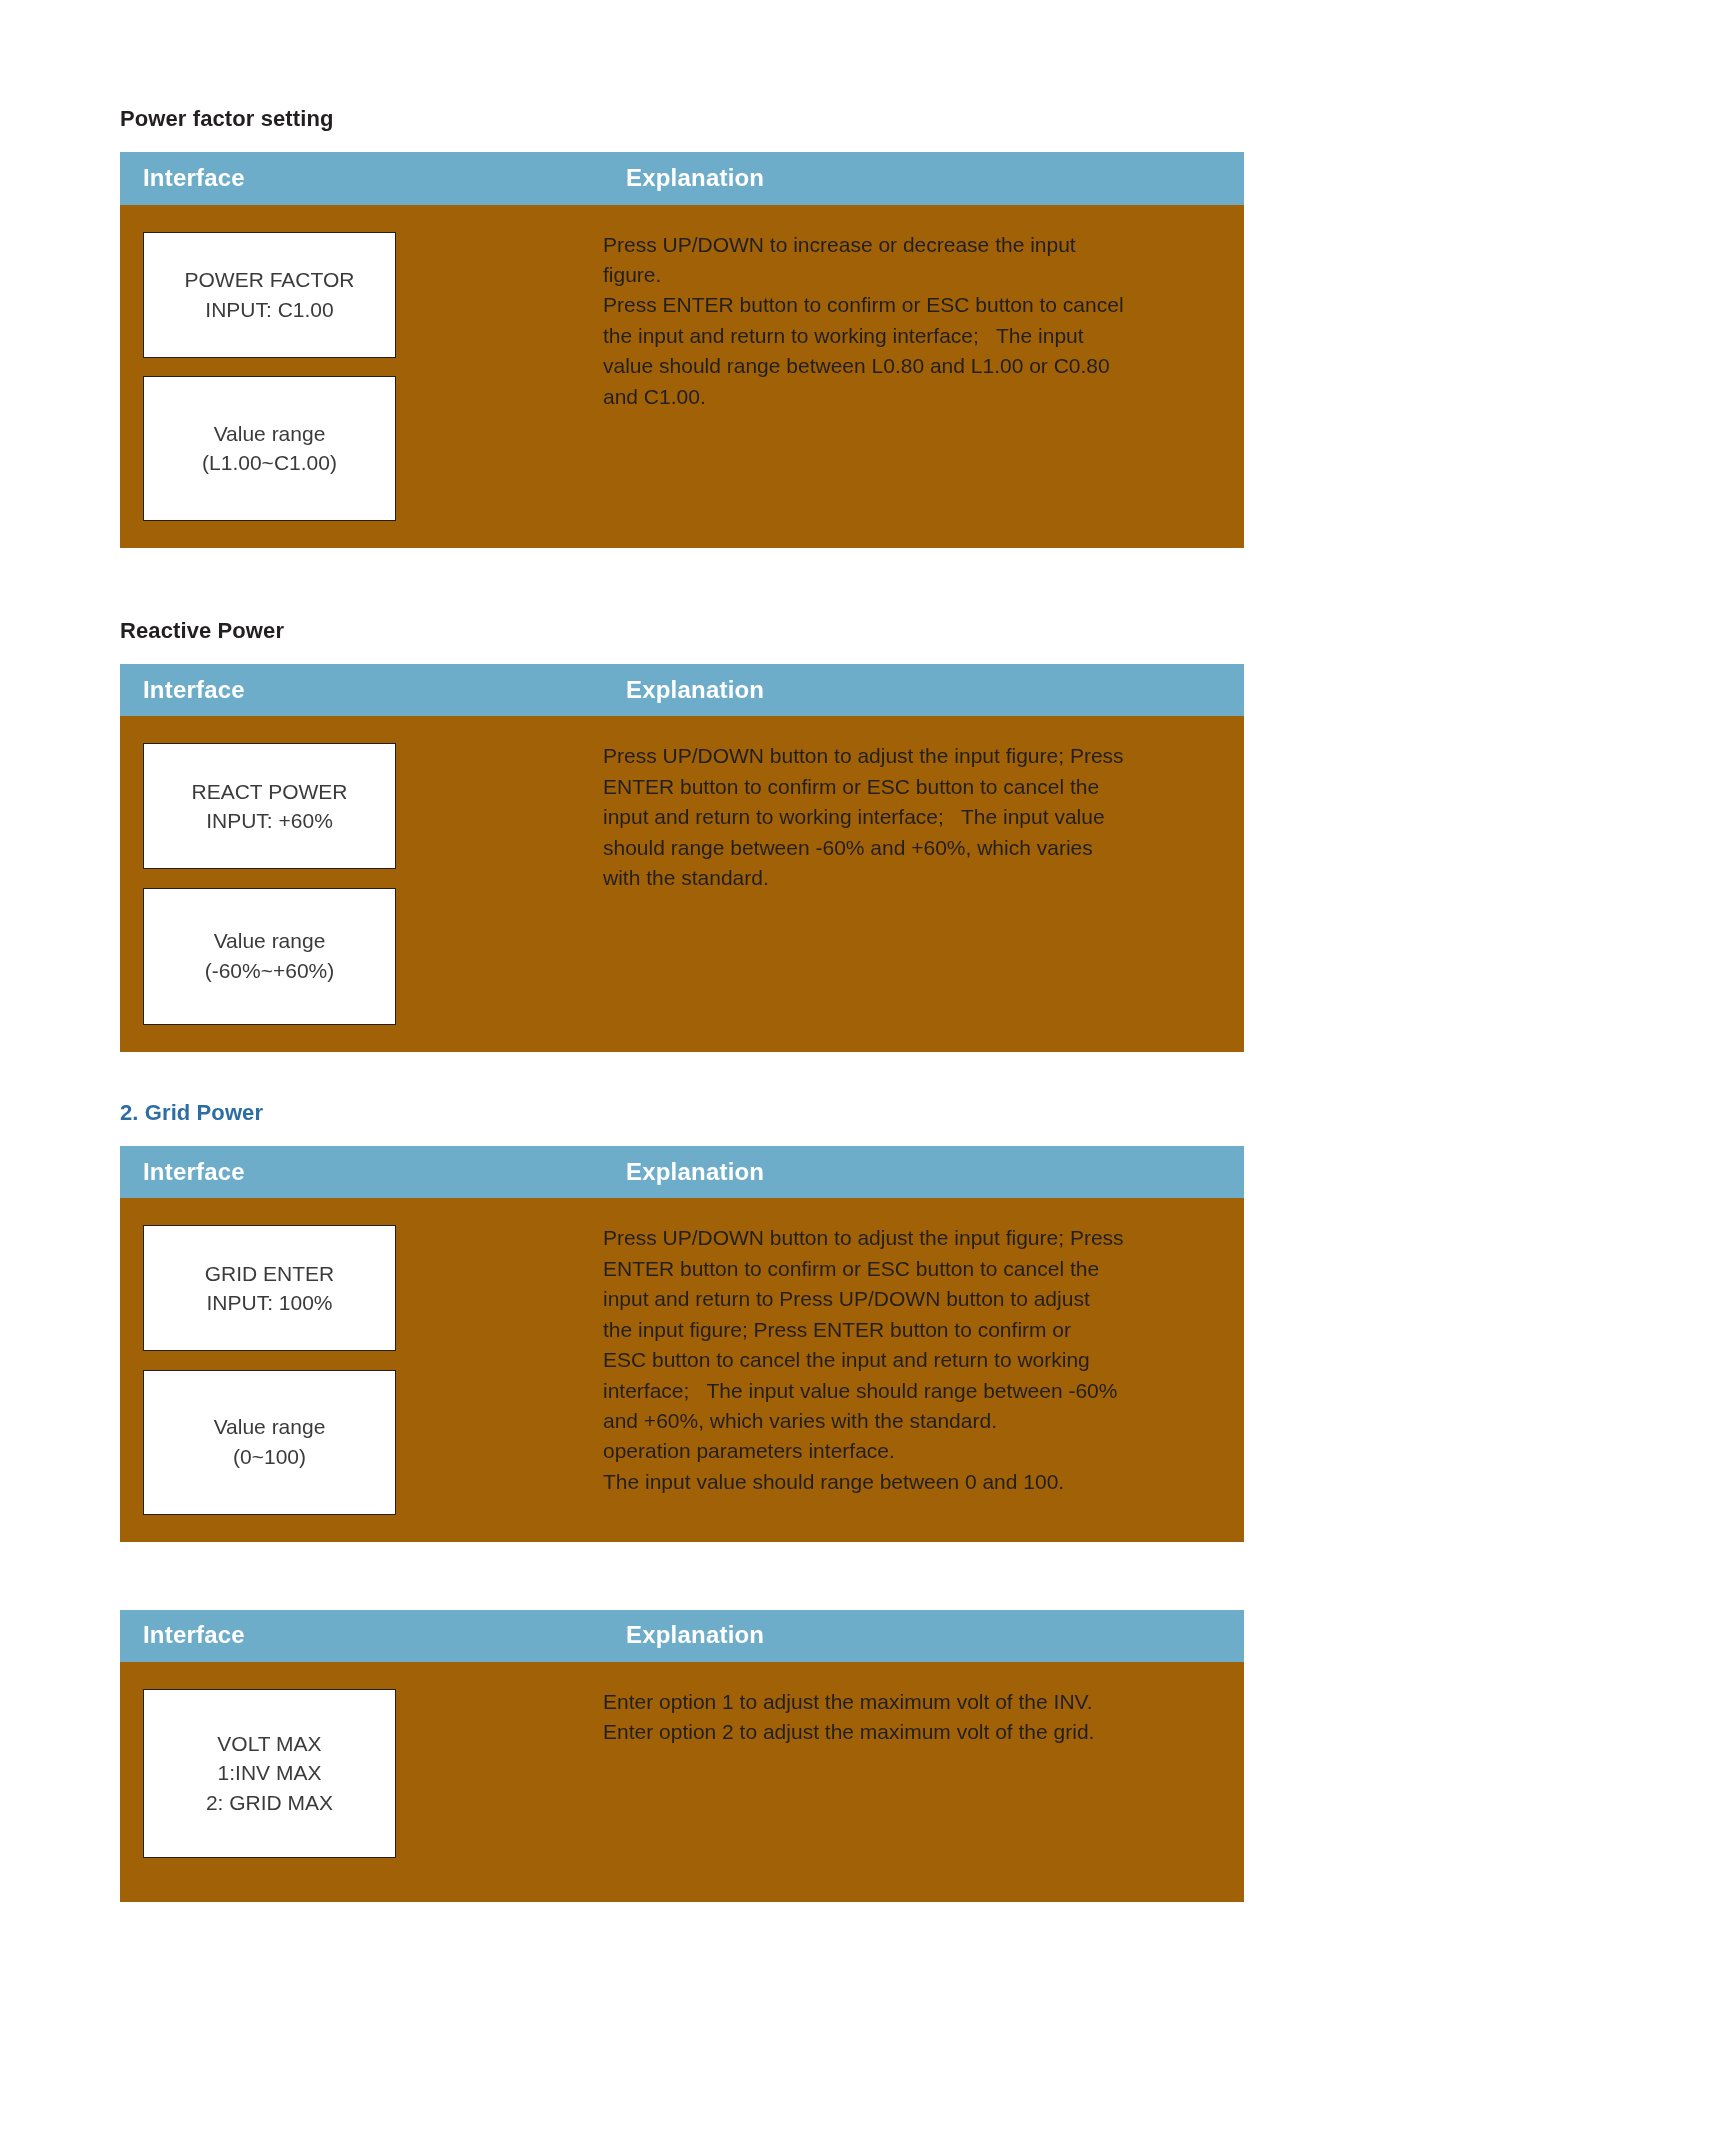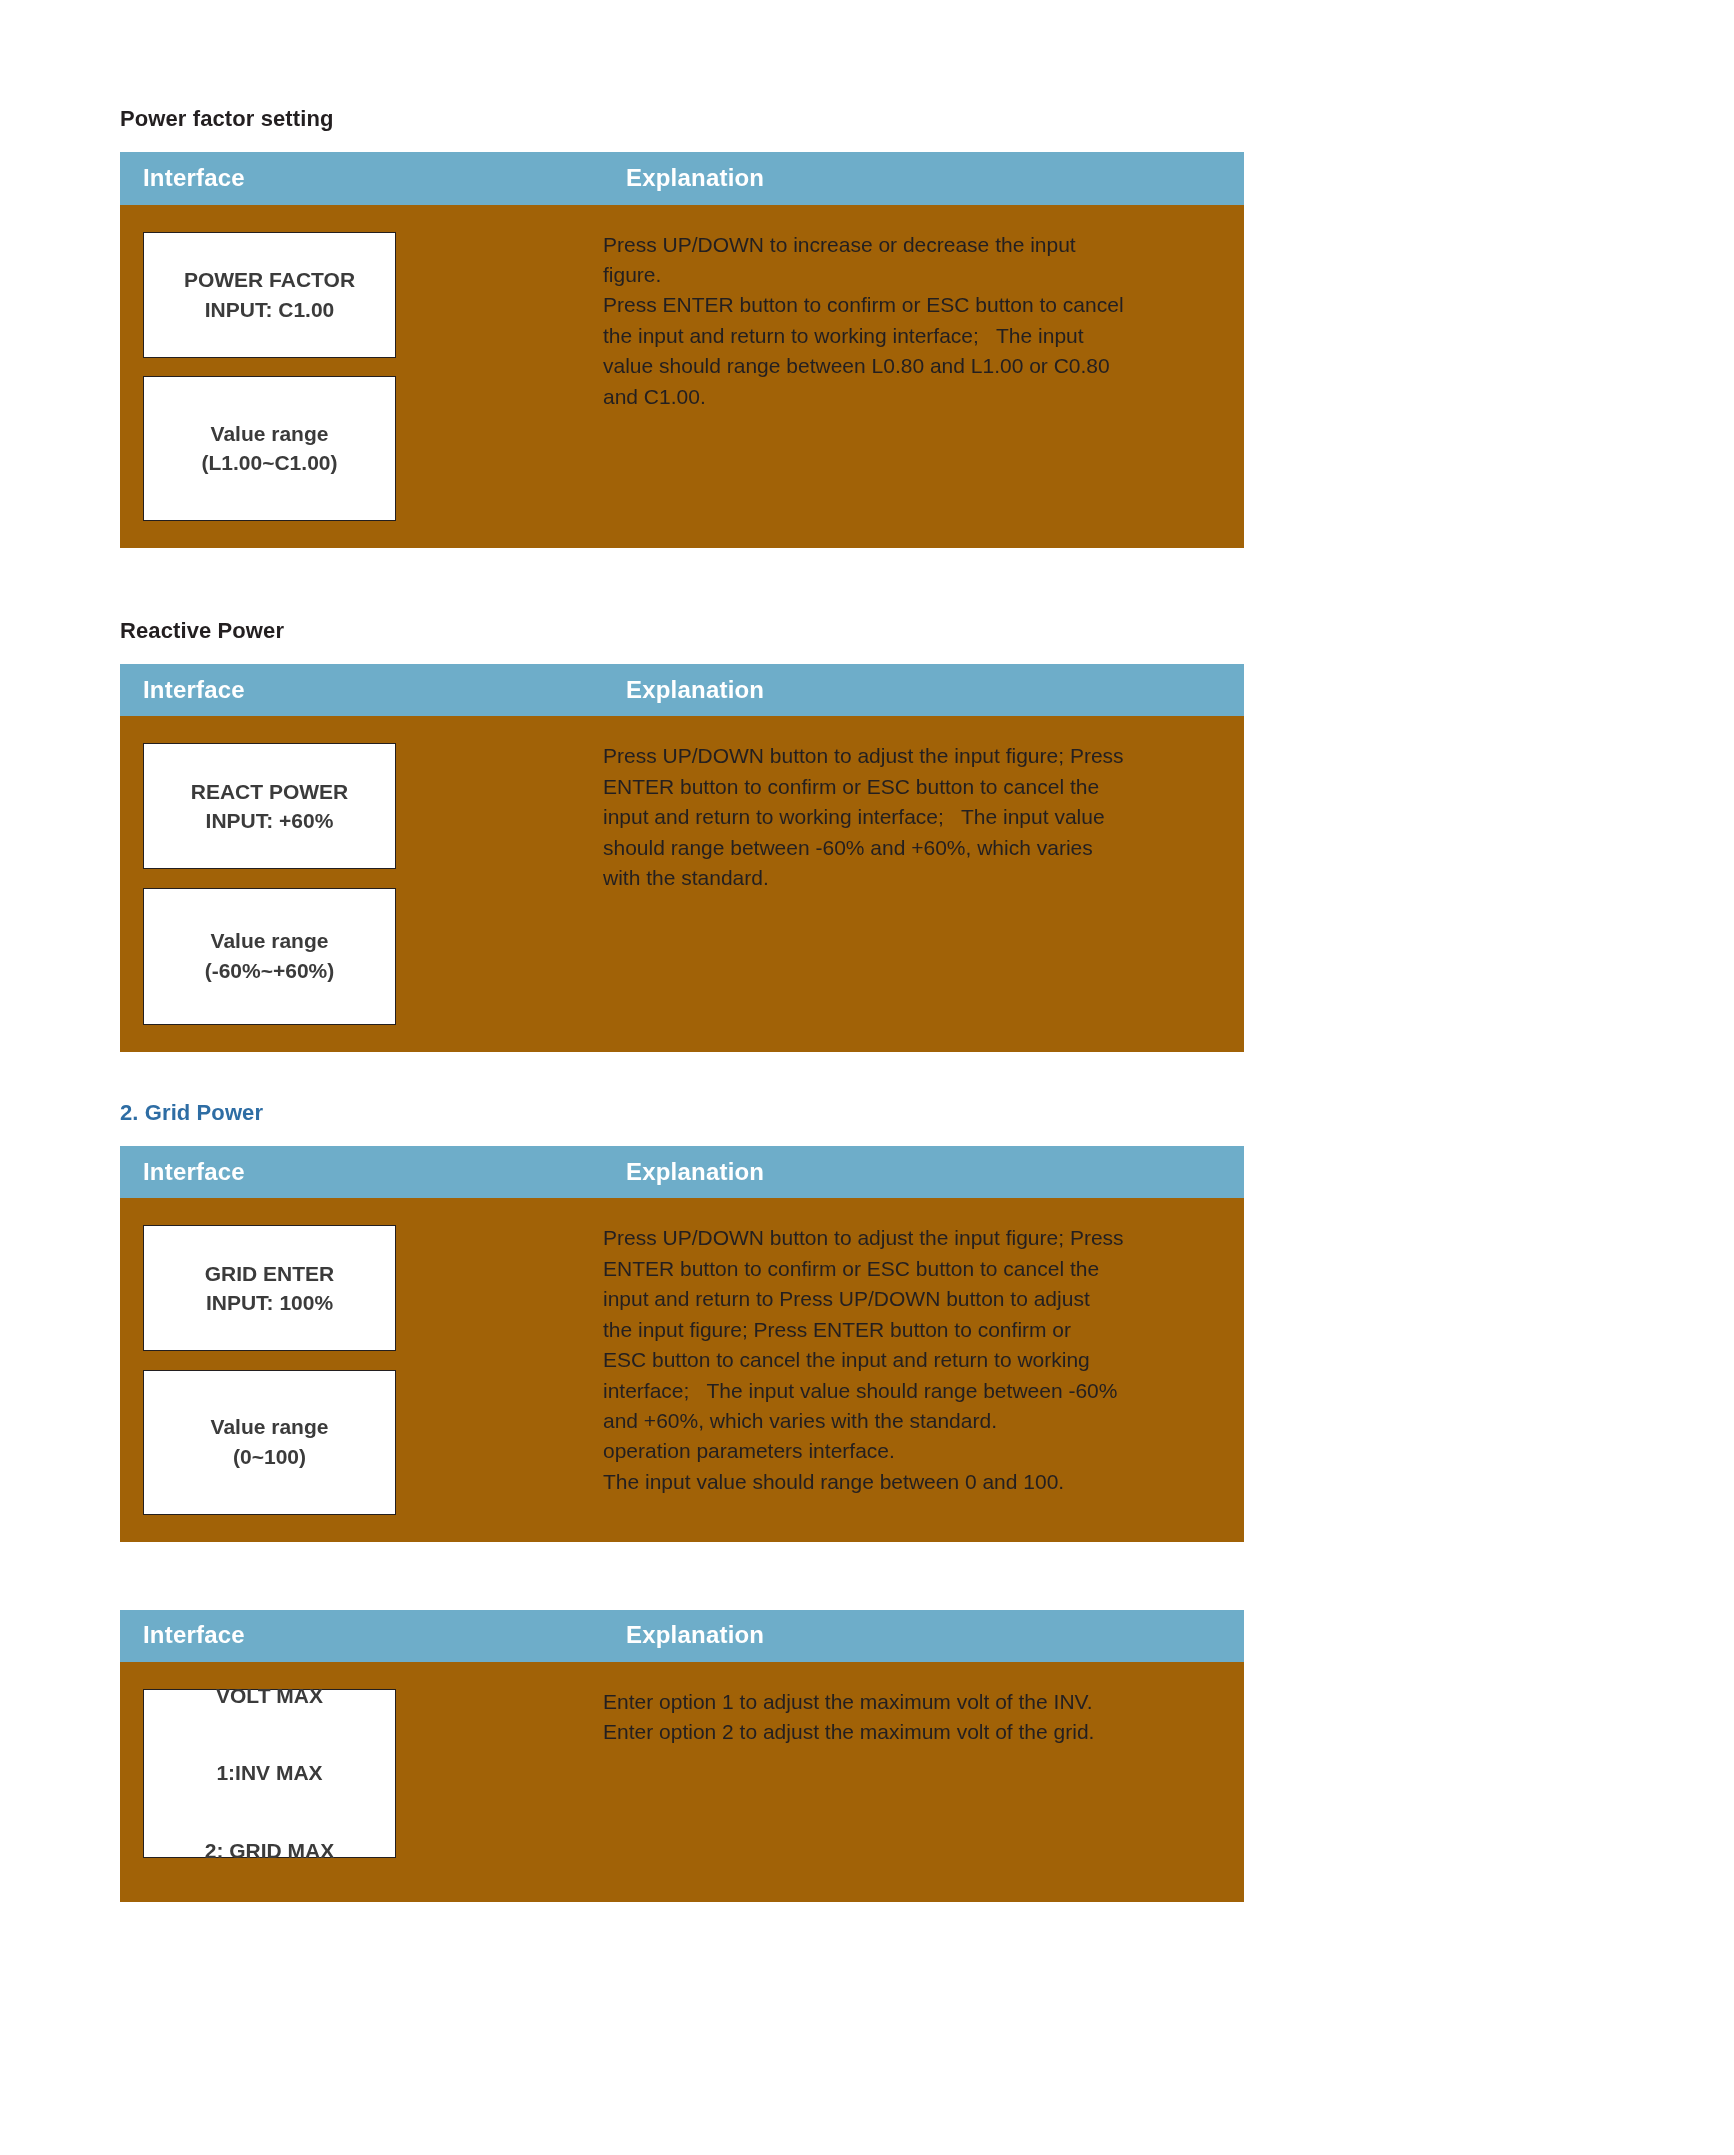--- a/index.html
+++ b/index.html
@@ -96,7 +96,6 @@
     display: block;
     white-space: pre;
     text-align: left;
-    font-weight: bold;
   }
 
   .lcd-h130 { height: 126px; }

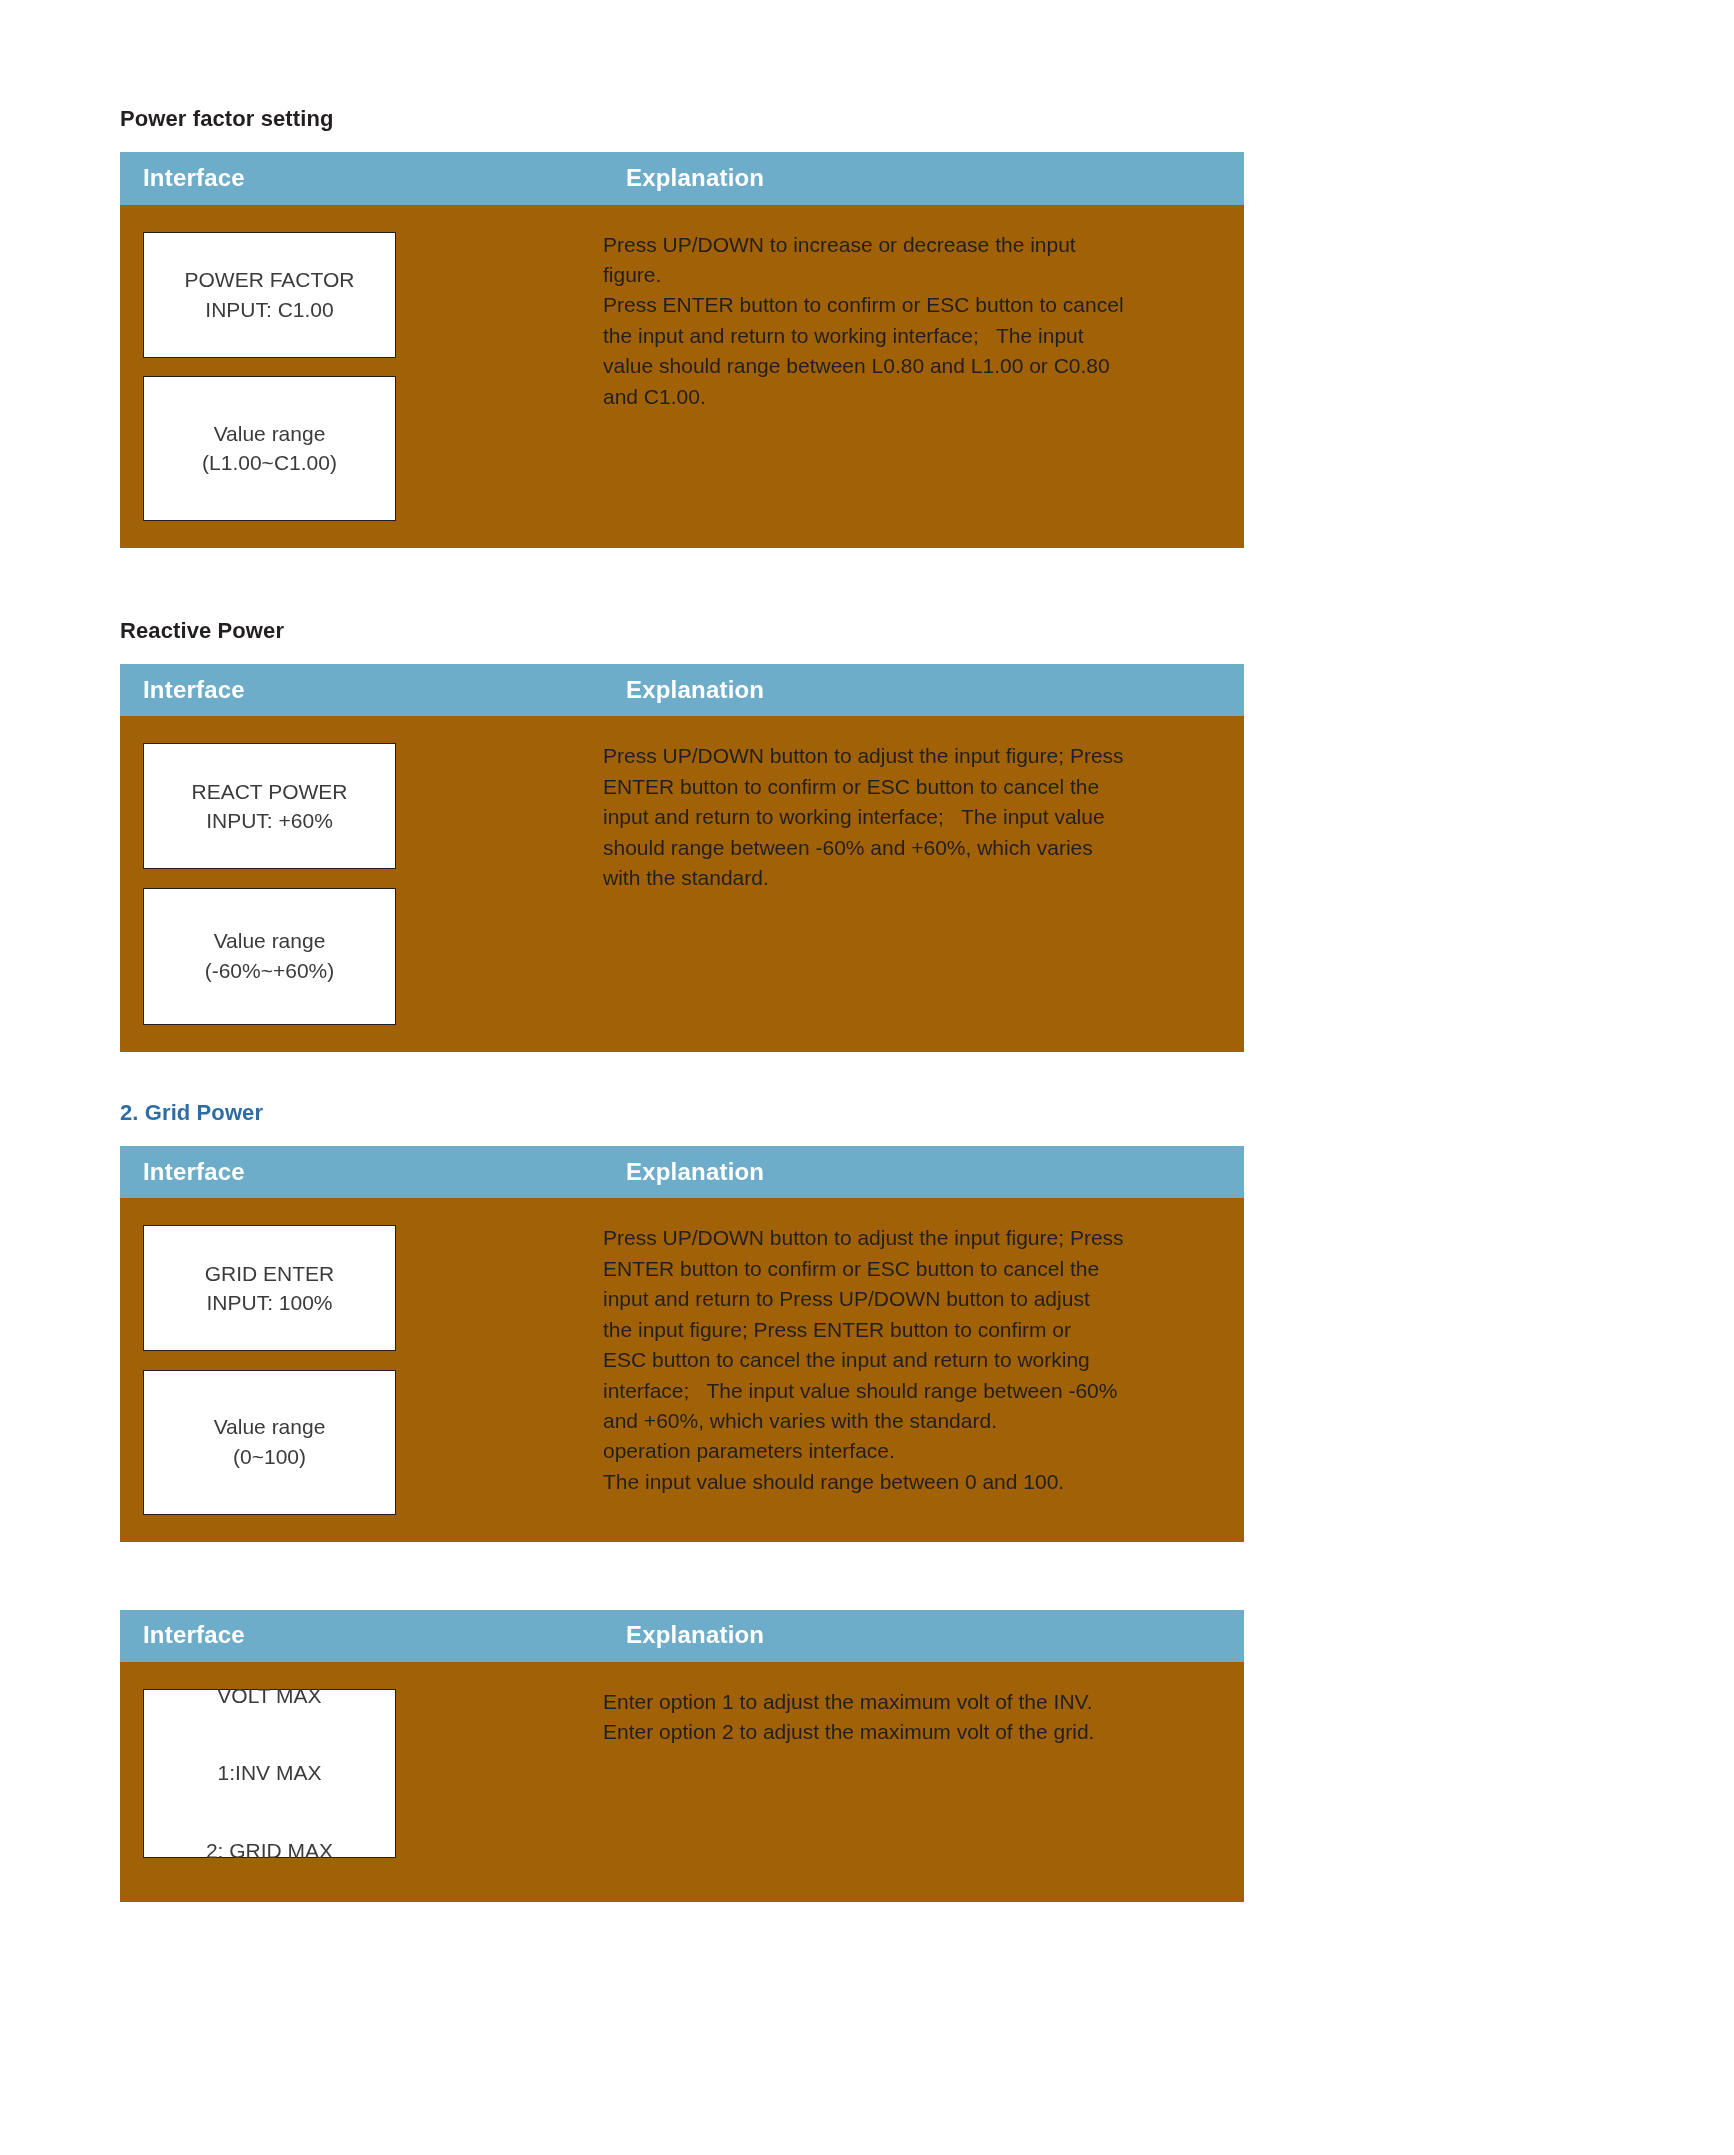--- a/index.html
+++ b/index.html
@@ -101,7 +101,7 @@
   .lcd-h130 { height: 126px; }
   .lcd-h142 { height: 137px; }
   .lcd-h150 { height: 145px; }
-  .lcd-h175 { height: 169px; gap: 48px; }
+  .lcd-h175 { height: 169px; }
 
   
   .explain {

